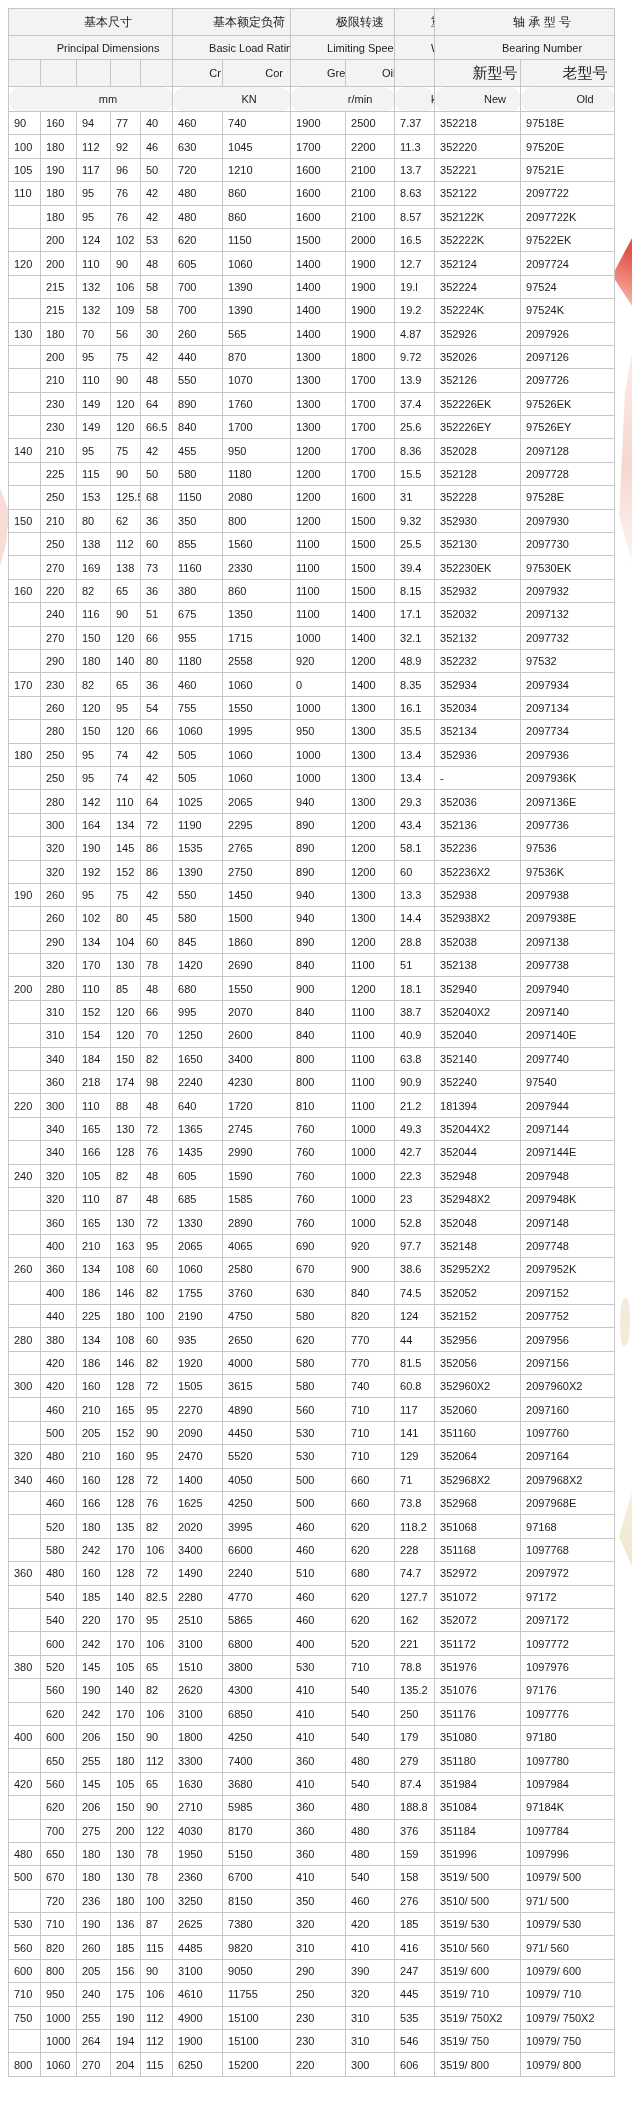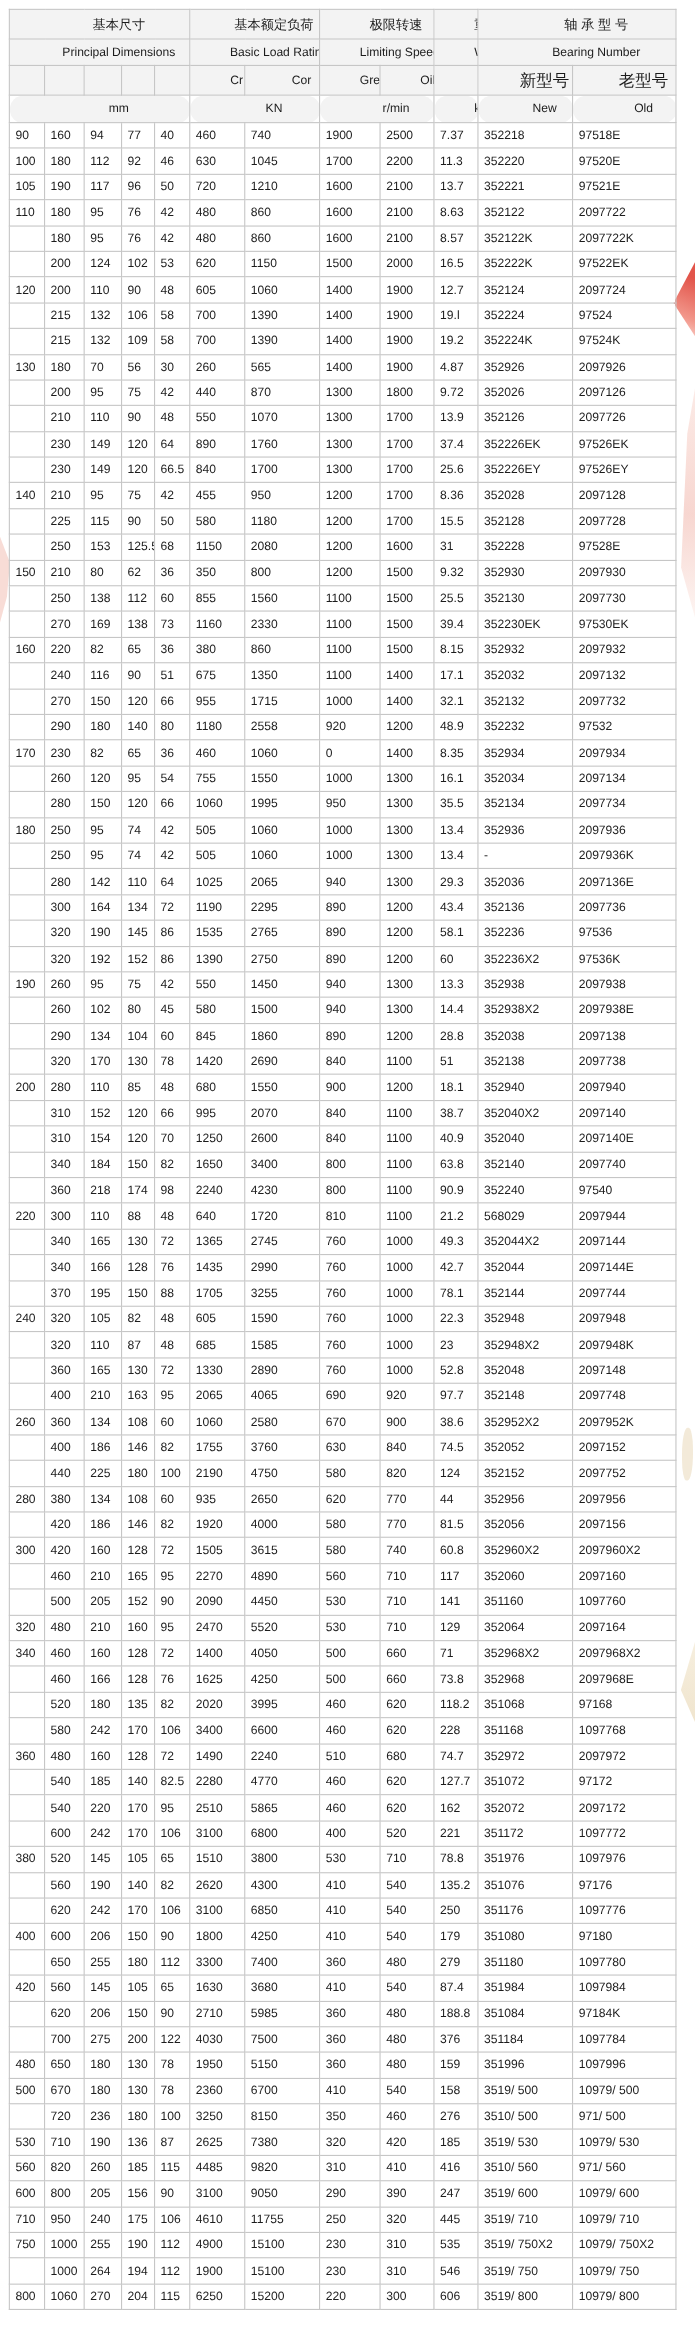--- a/index.html
+++ b/index.html
@@ -704,7 +704,7 @@
         <td>810</td>
         <td>1100</td>
         <td>21.2</td>
-        <td>568029</td>
+        <td>181394</td>
         <td>2097944</td>
       </tr>
       <tr>

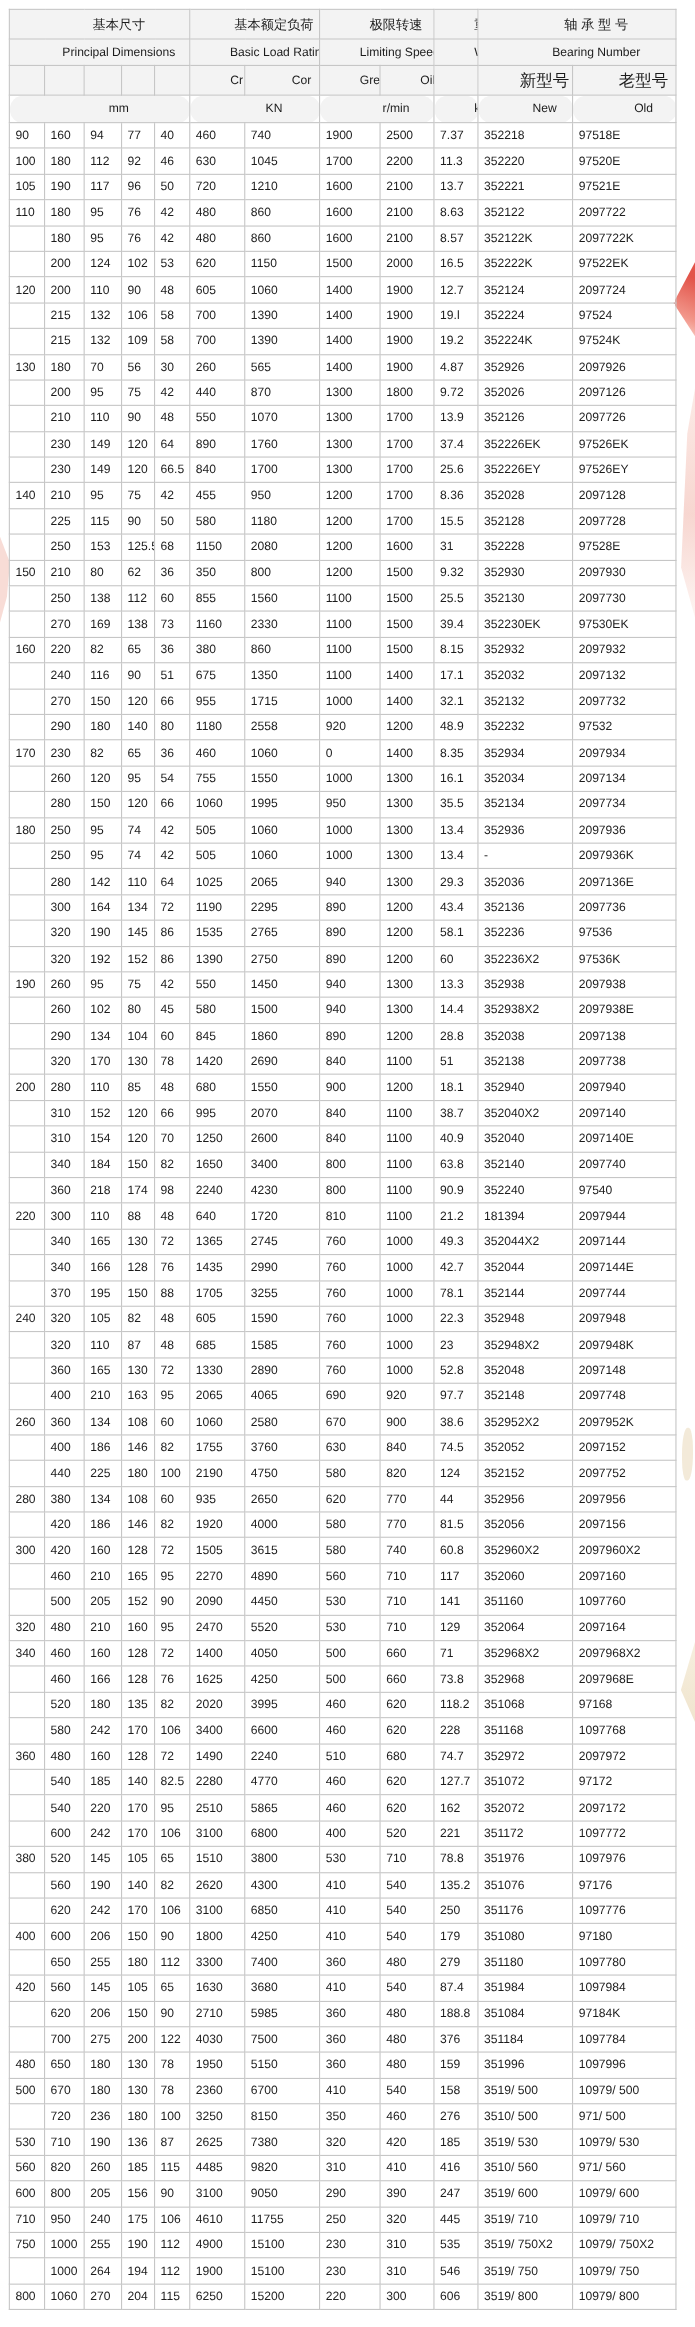--- a/index.html
+++ b/index.html
@@ -736,20 +736,6 @@
         <td>2097144E</td>
       </tr>
       <tr>
-        <td></td>
-        <td>370</td>
-        <td>195</td>
-        <td>150</td>
-        <td>88</td>
-        <td>1705</td>
-        <td>3255</td>
-        <td>760</td>
-        <td>1000</td>
-        <td>78.1</td>
-        <td>352144</td>
-        <td>2097744</td>
-      </tr>
-      <tr>
         <td>240</td>
         <td>320</td>
         <td>105</td>

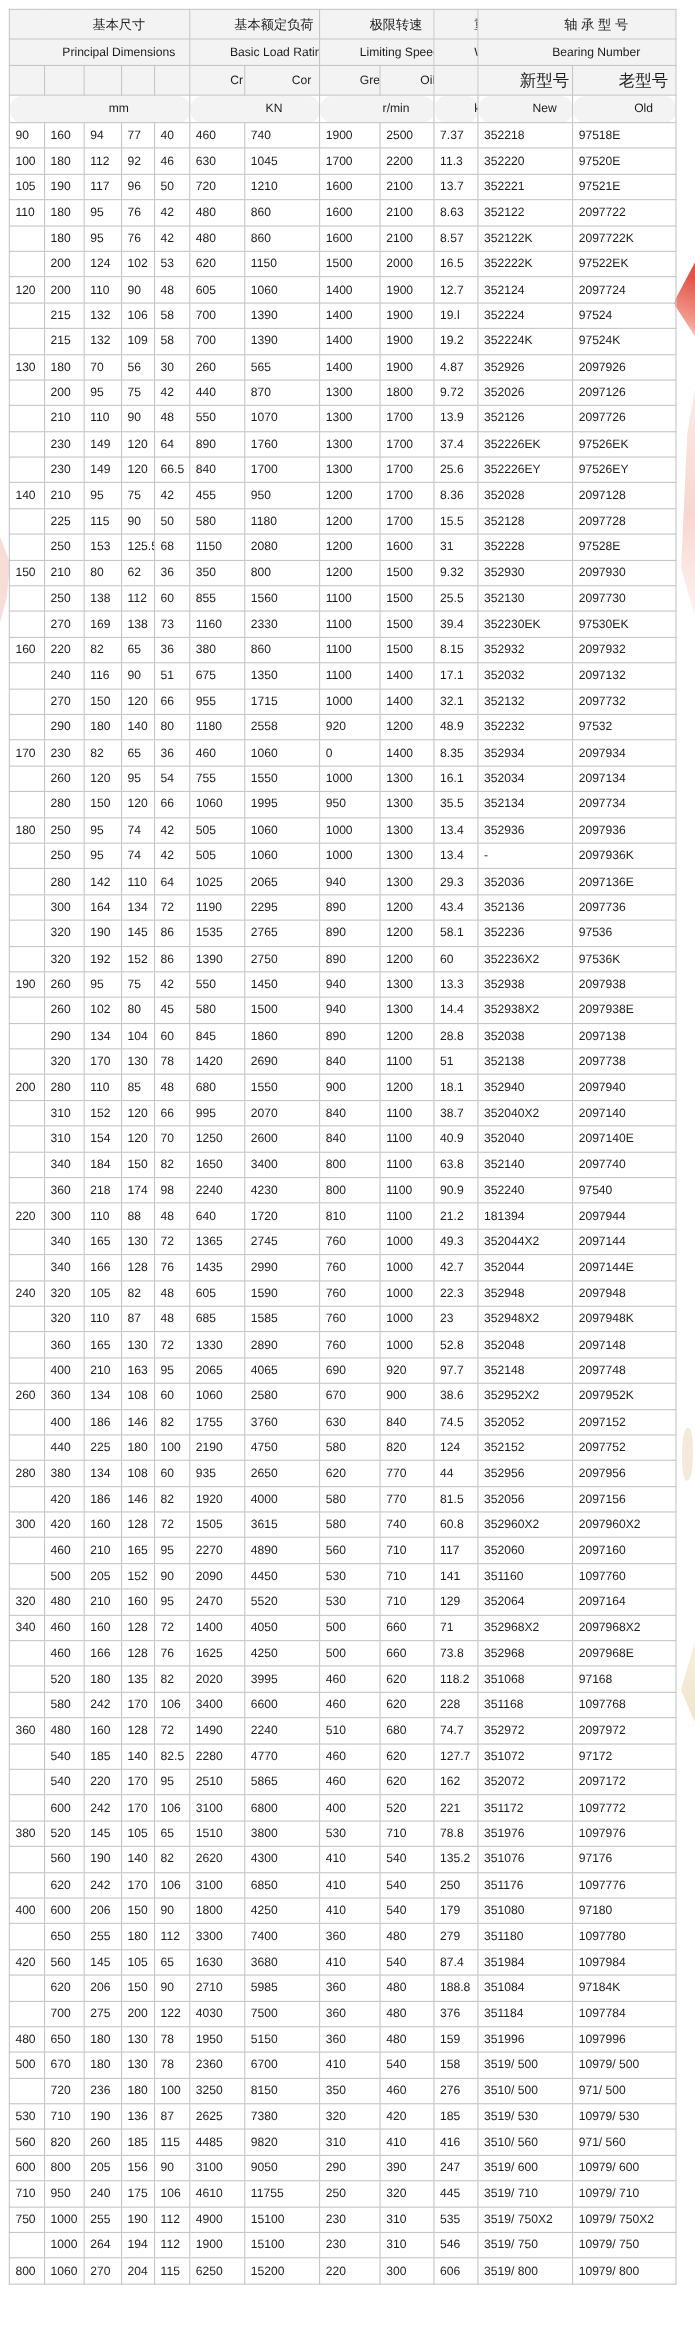--- a/index.html
+++ b/index.html
@@ -1134,7 +1134,7 @@
         <td>200</td>
         <td>122</td>
         <td>4030</td>
-        <td>7500</td>
+        <td>8170</td>
         <td>360</td>
         <td>480</td>
         <td>376</td>

